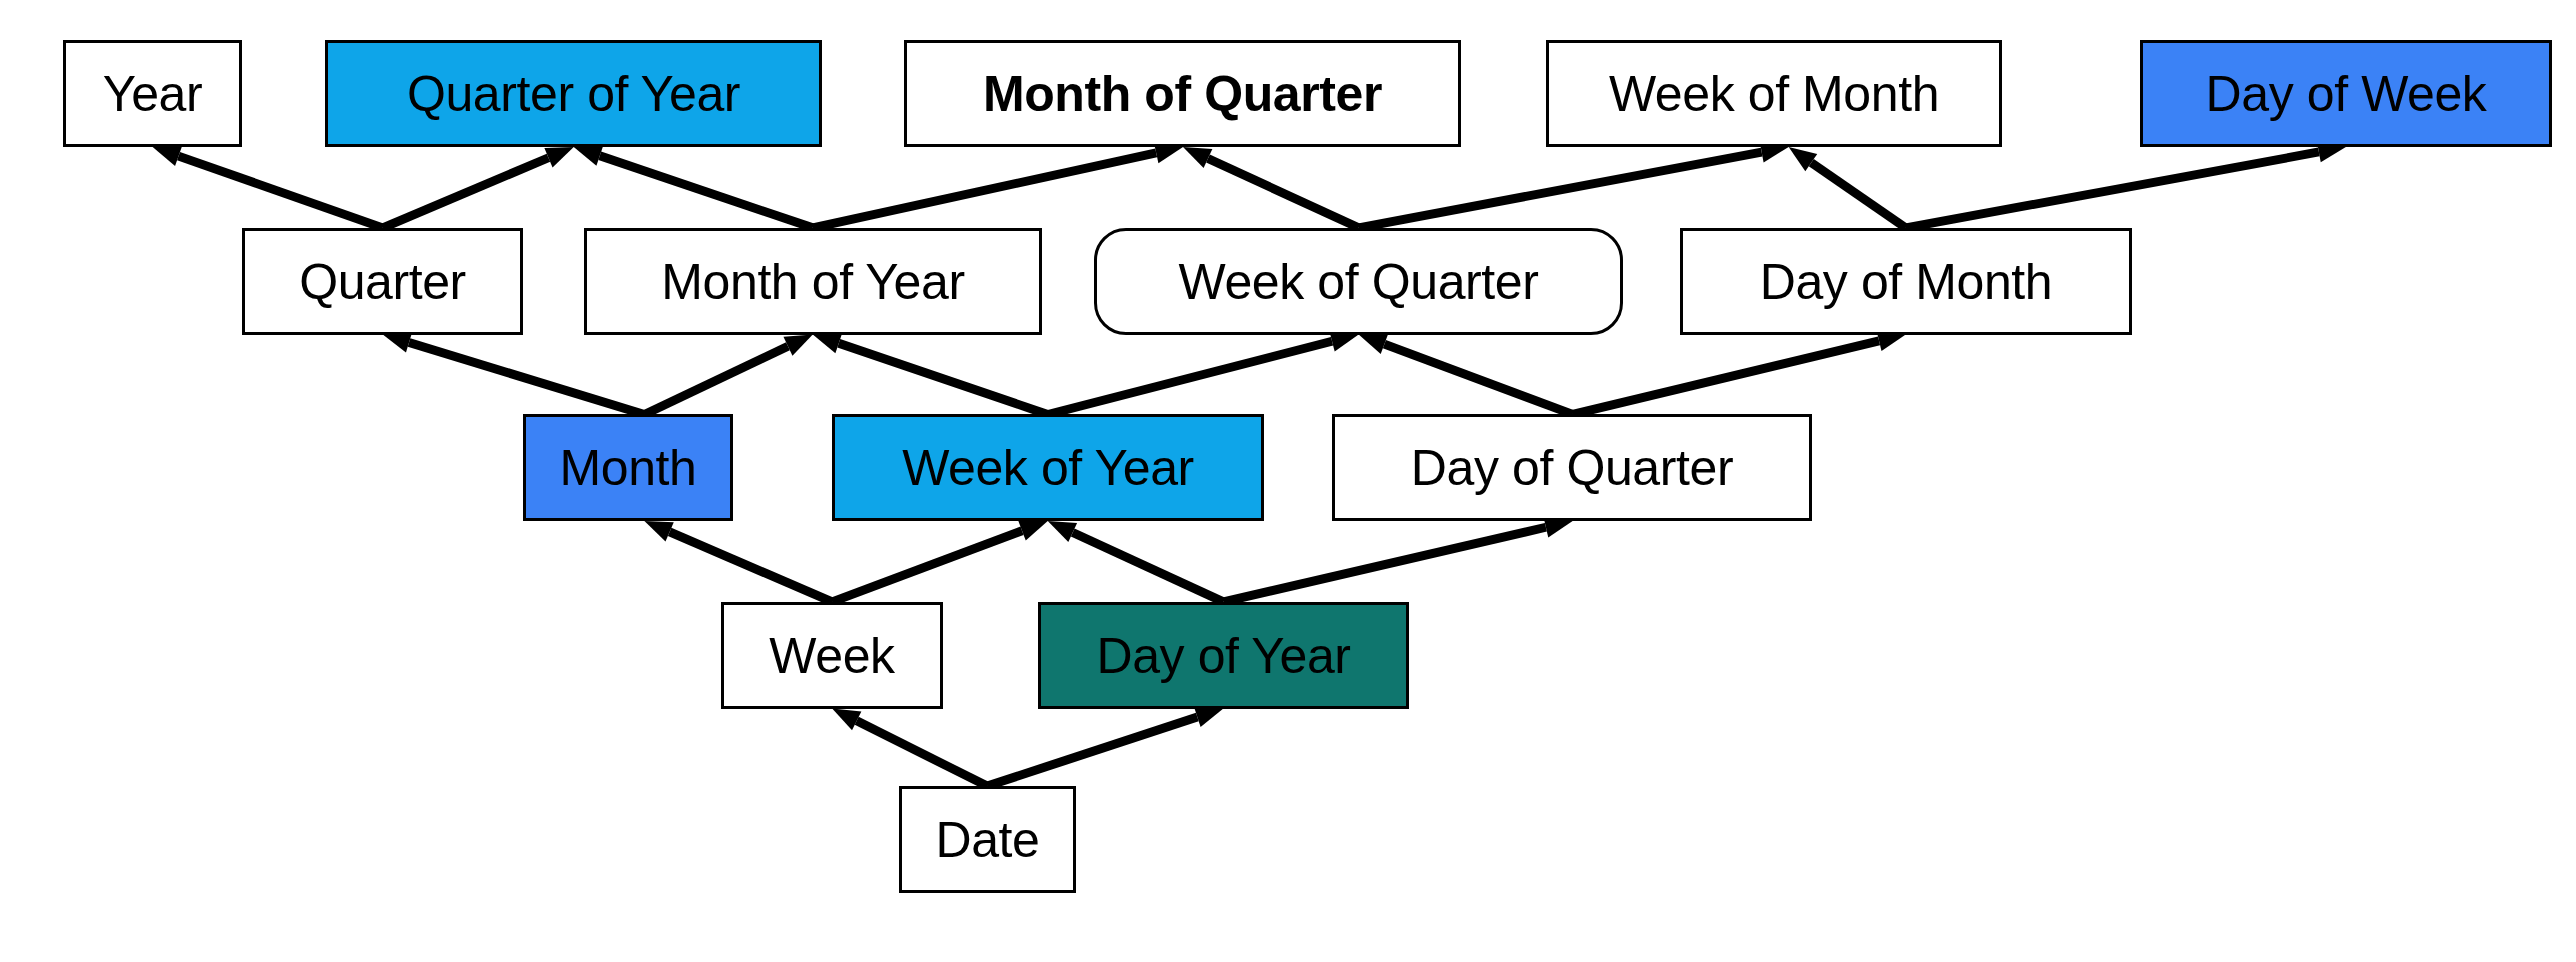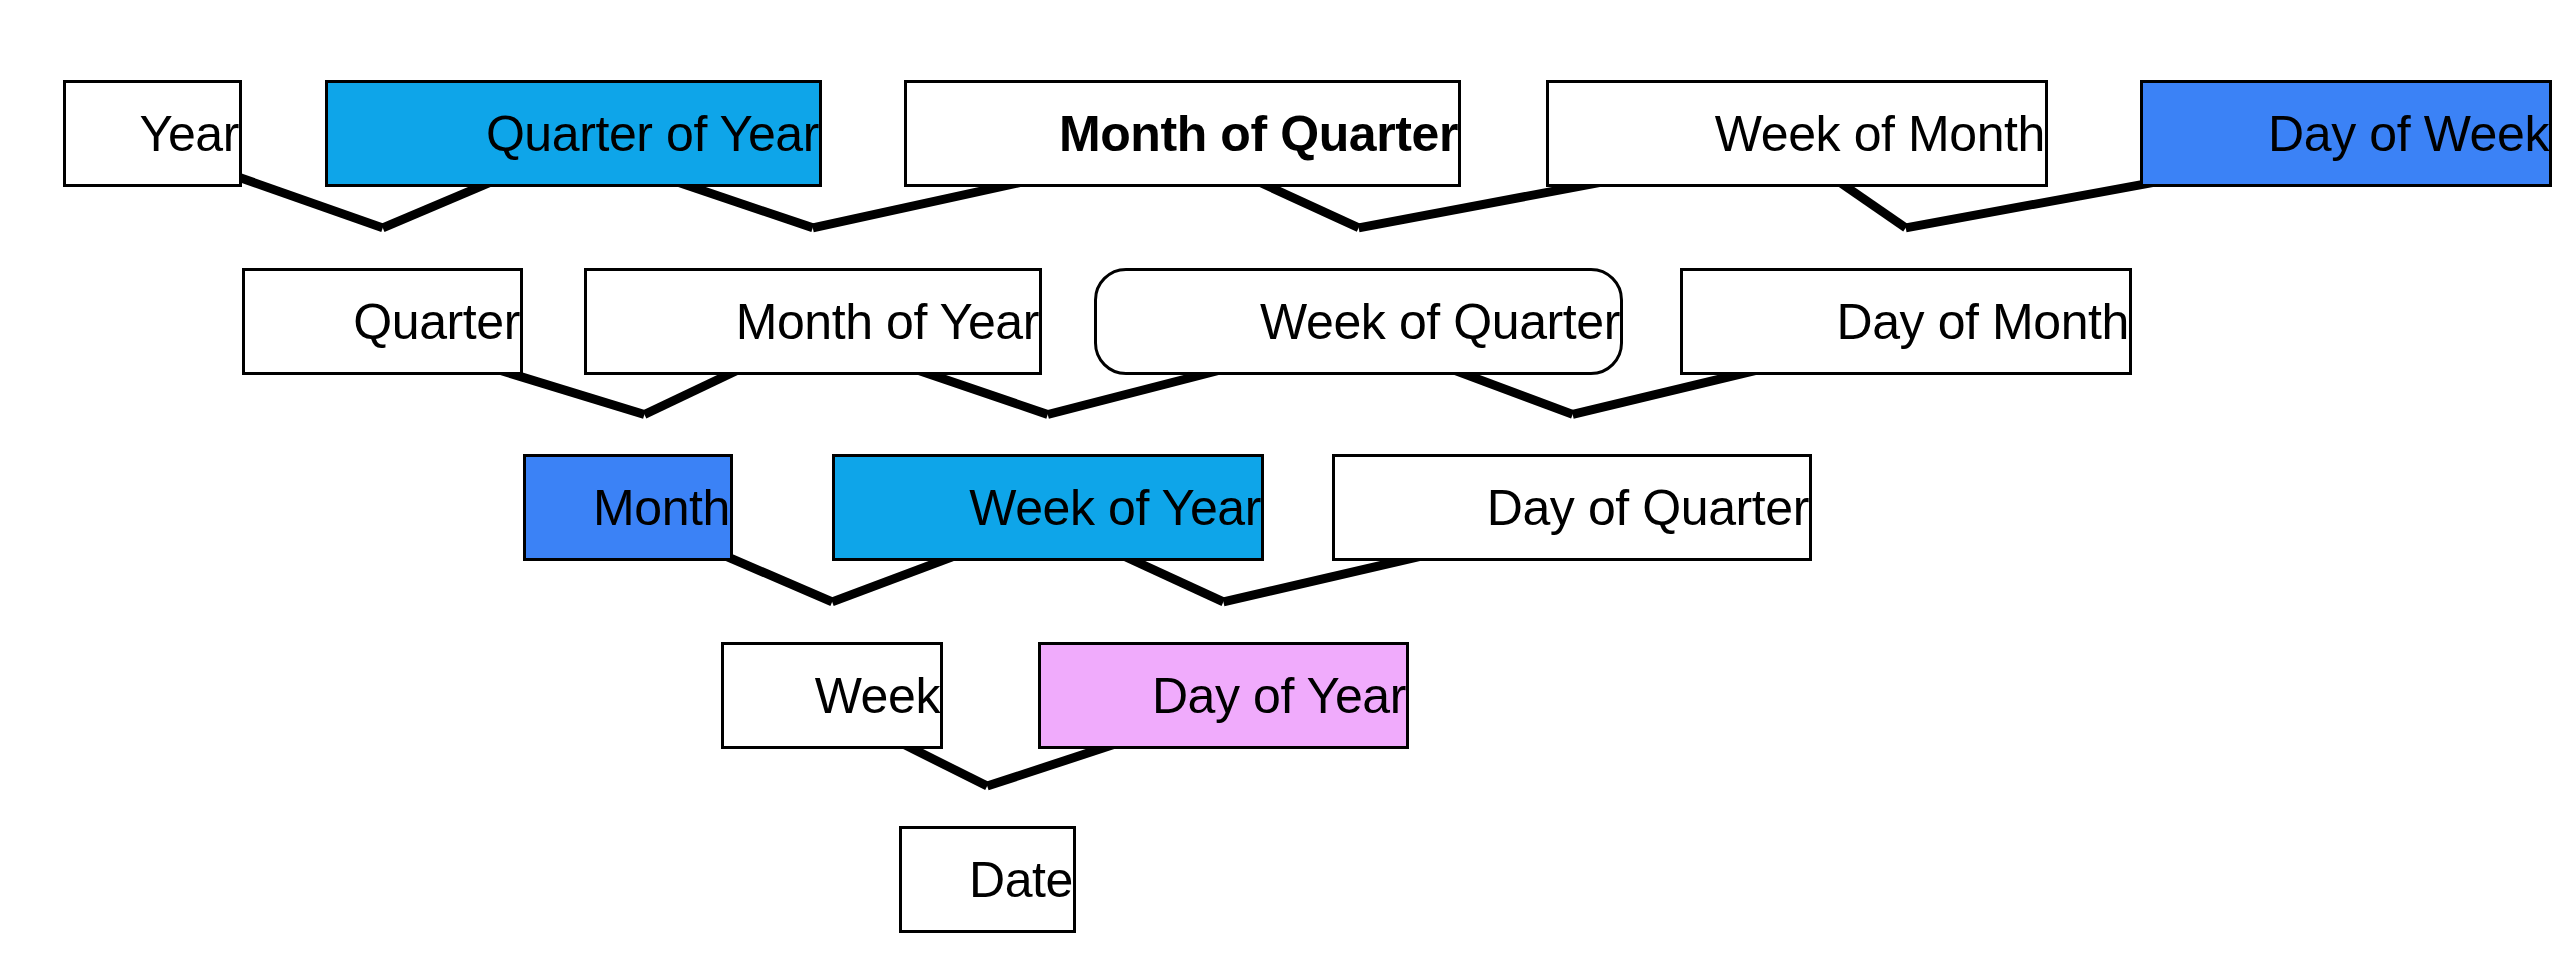--- a/index.html
+++ b/index.html
@@ -31,9 +31,8 @@
     background: #ffffff;
     display: flex;
     align-items: center;
-    justify-content: flex-end;
+    justify-content: center;
     z-index: 2;
-    margin-top: 40px;
   }
   .node-label {
     font-family: "Liberation Sans", sans-serif;

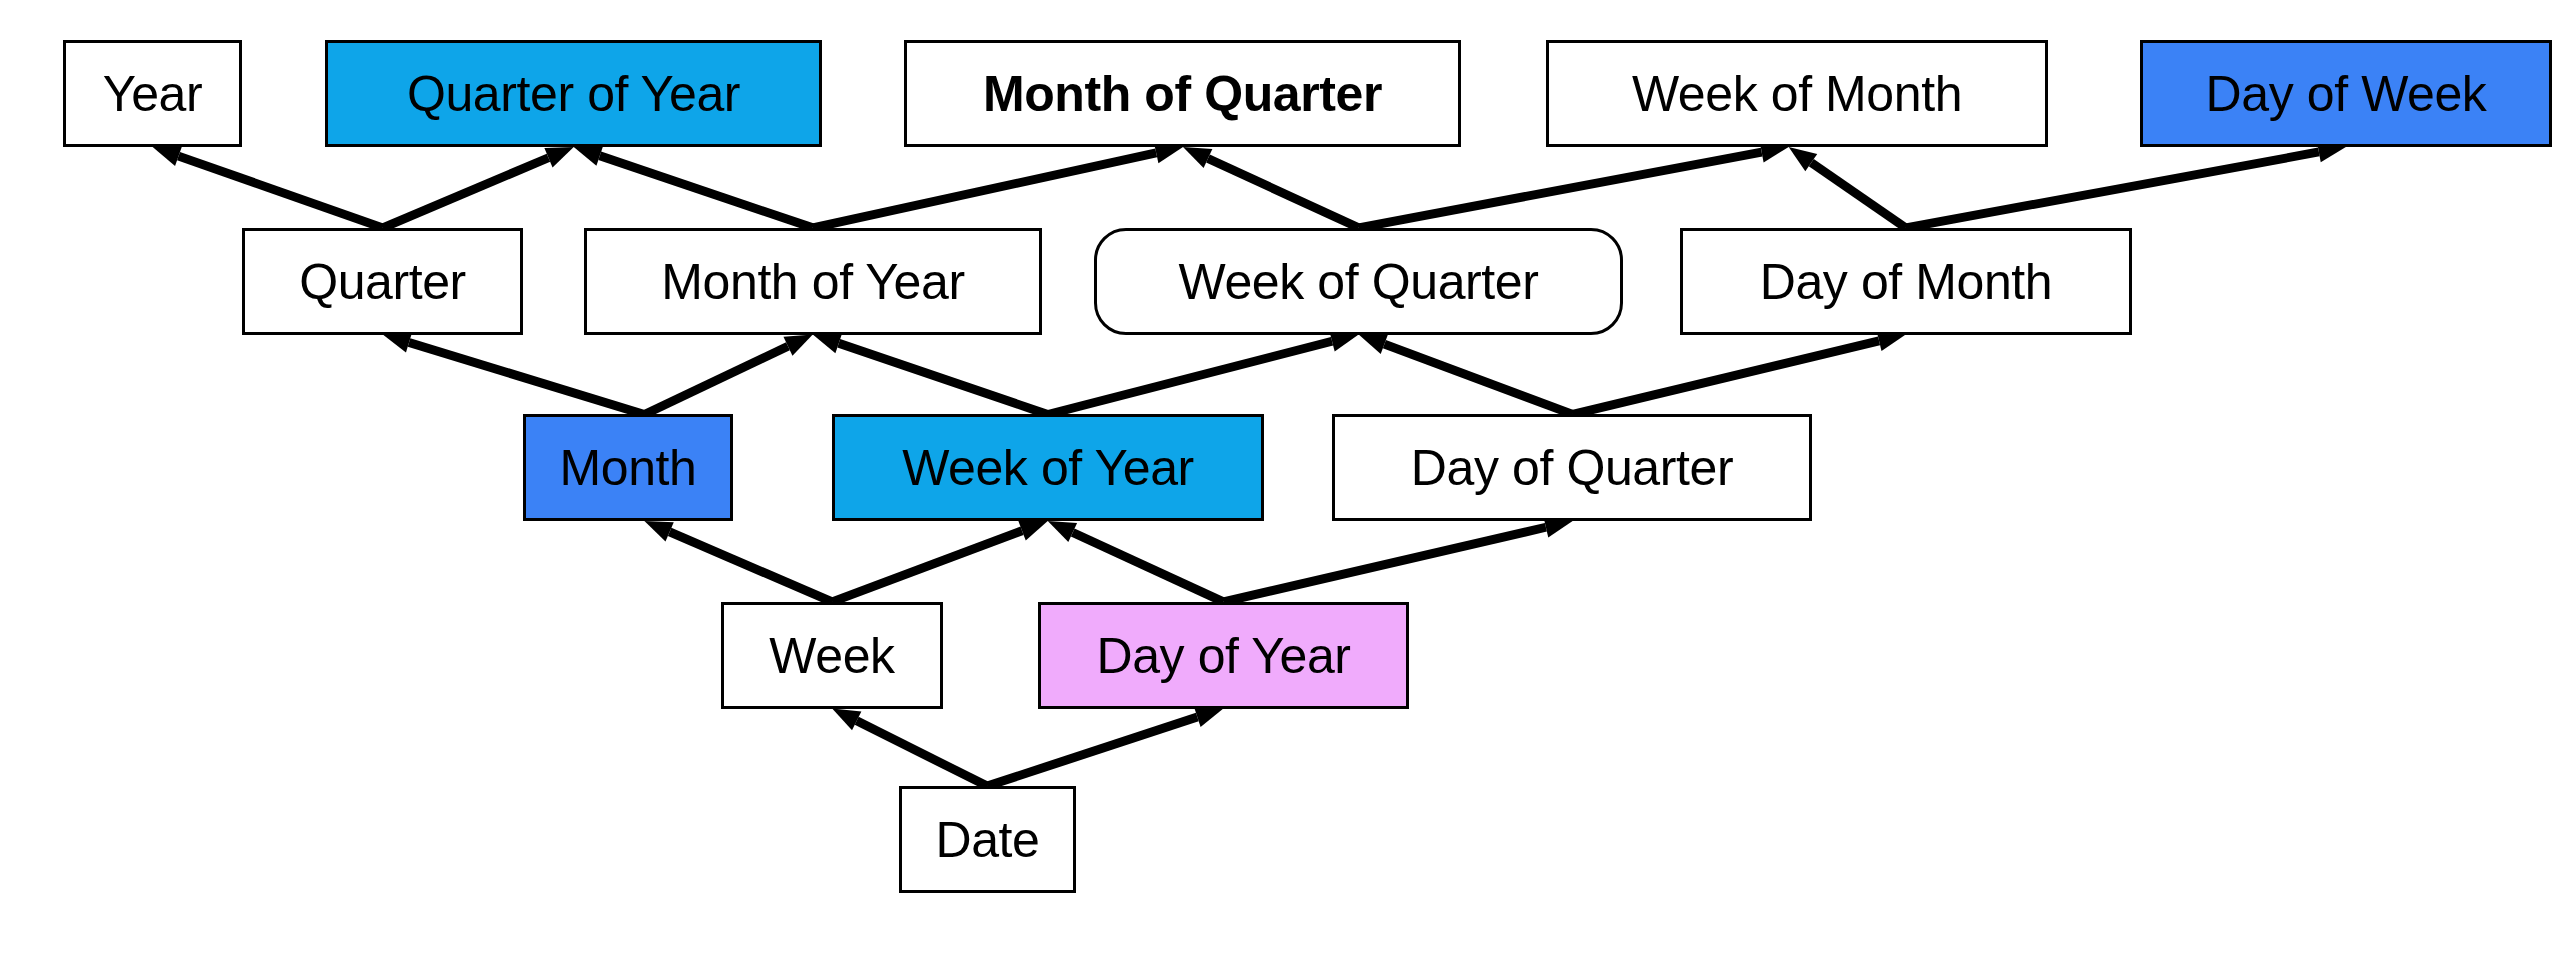--- a/index.html
+++ b/index.html
@@ -139,7 +139,7 @@
       <div class="node-box" style="left: 904px; top: 40px; width: 557px; height: 107px; border-color: rgb(0, 0, 0); background: rgb(255, 255, 255); font-weight: bold;">
         <span class="node-label" style="color: rgb(0, 0, 0);">Month of Quarter</span>
       </div>
-      <div class="node-box" style="left: 1546px; top: 40px; width: 502px; height: 107px; border-color: rgb(0, 0, 0); background: rgb(255, 255, 255);">
+      <div class="node-box" style="left: 1546px; top: 40px; width: 456px; height: 107px; border-color: rgb(0, 0, 0); background: rgb(255, 255, 255);">
         <span class="node-label" style="color: rgb(0, 0, 0);">Week of Month</span>
       </div>
       <div class="node-box" style="left: 2140px; top: 40px; width: 412px; height: 107px; border-color: rgb(0, 0, 0); background: #3b82f6;">

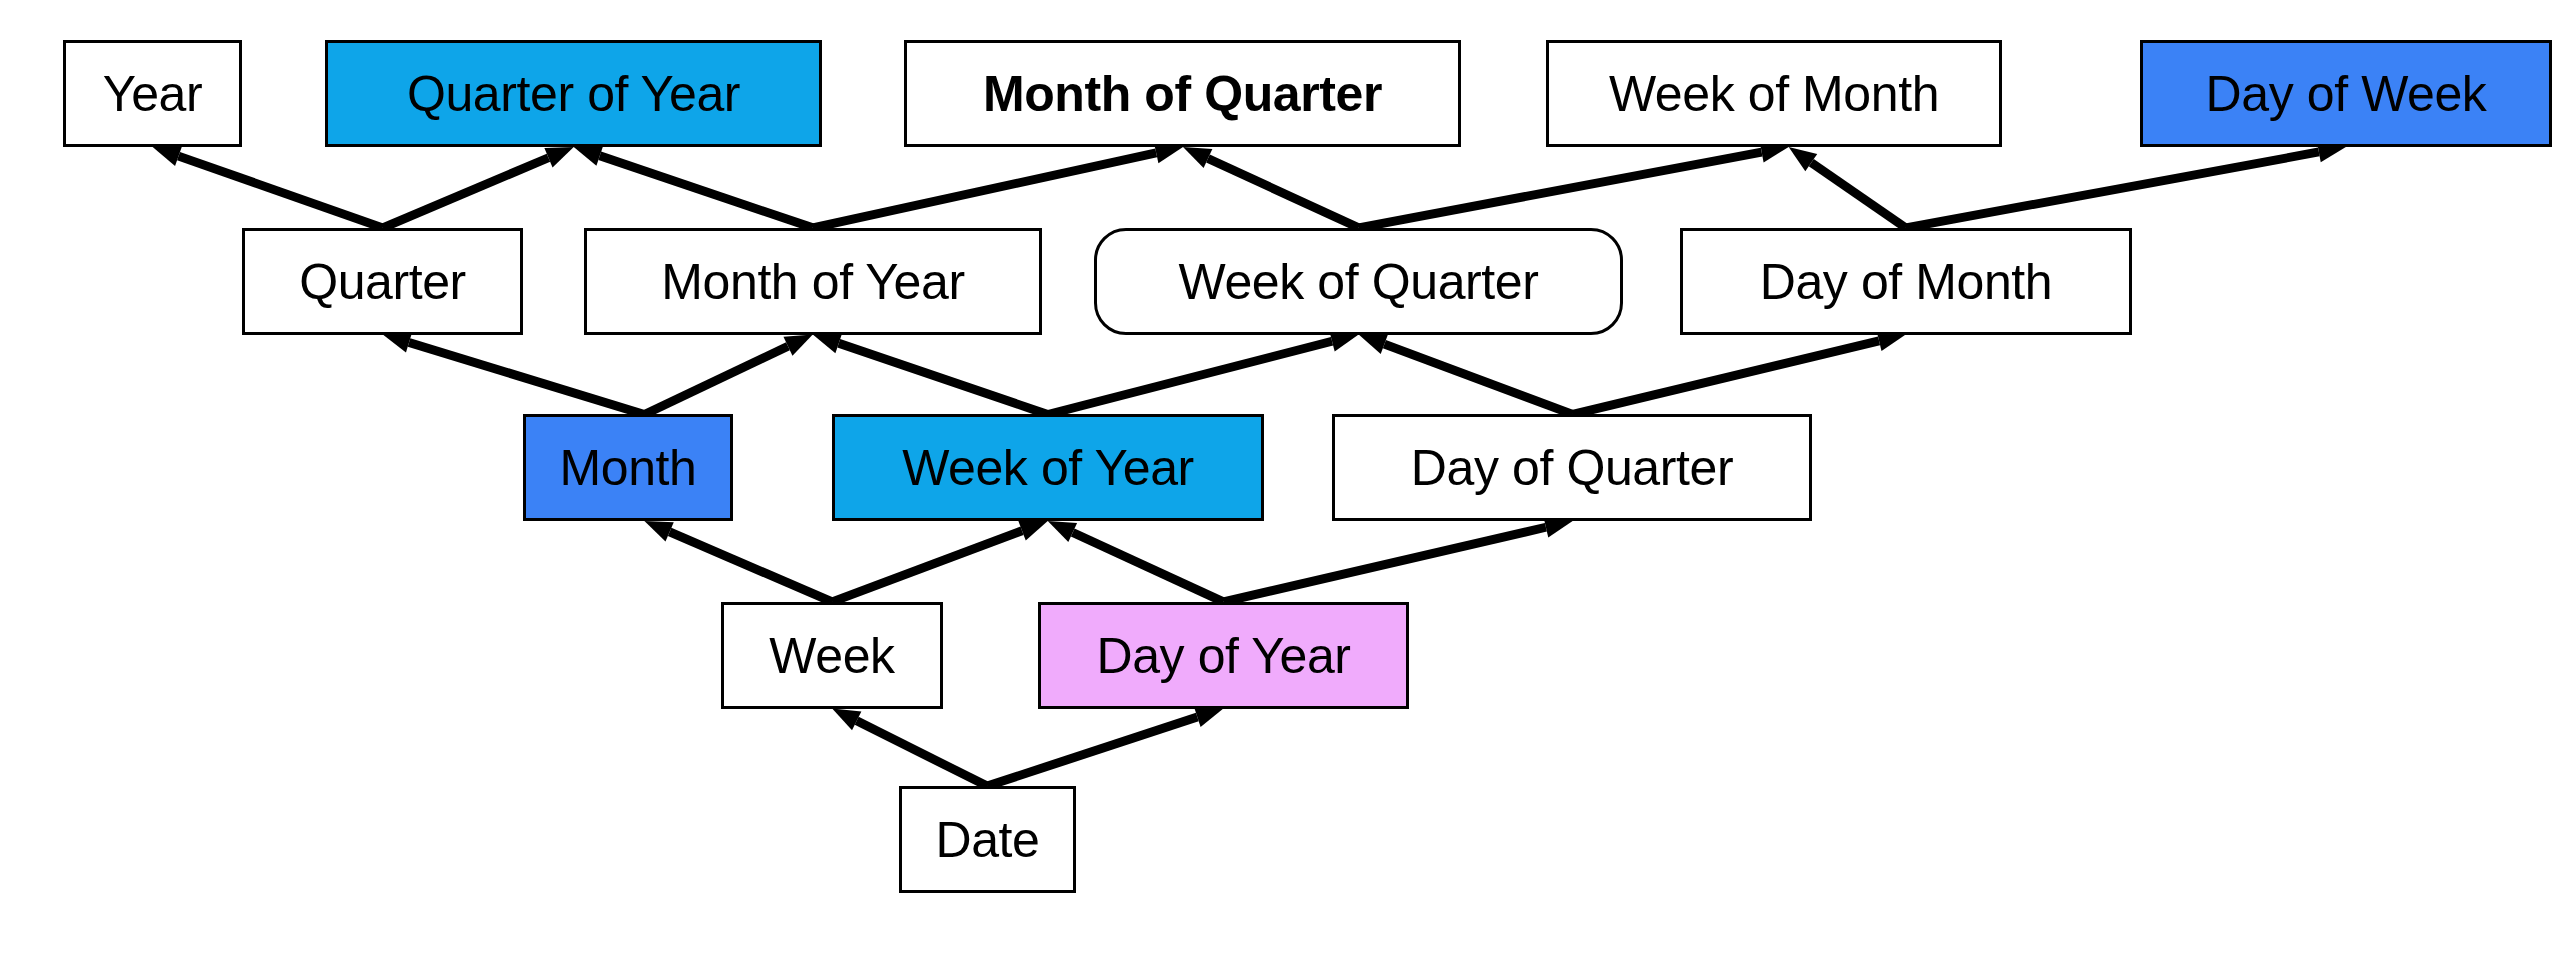--- a/index.html
+++ b/index.html
@@ -169,7 +169,7 @@
       <div class="node-box" style="left: 721px; top: 602px; width: 222px; height: 107px; border-color: rgb(0, 0, 0); background: rgb(255, 255, 255);">
         <span class="node-label" style="color: rgb(0, 0, 0);">Week</span>
       </div>
-      <div class="node-box" style="left: 1038px; top: 602px; width: 371px; height: 107px; border-color: rgb(0, 0, 0); background: #f0abfc;">
+      <div class="node-box" style="left: 1038px; top: 602px; width: 371px; height: 107px; border-color: rgb(0, 0, 0); background: #0f766e;">
         <span class="node-label" style="color: rgb(0, 0, 0);">Day of Year</span>
       </div>
       <div class="node-box" style="left: 899px; top: 786px; width: 177px; height: 107px; border-color: rgb(0, 0, 0); background: rgb(255, 255, 255);">

